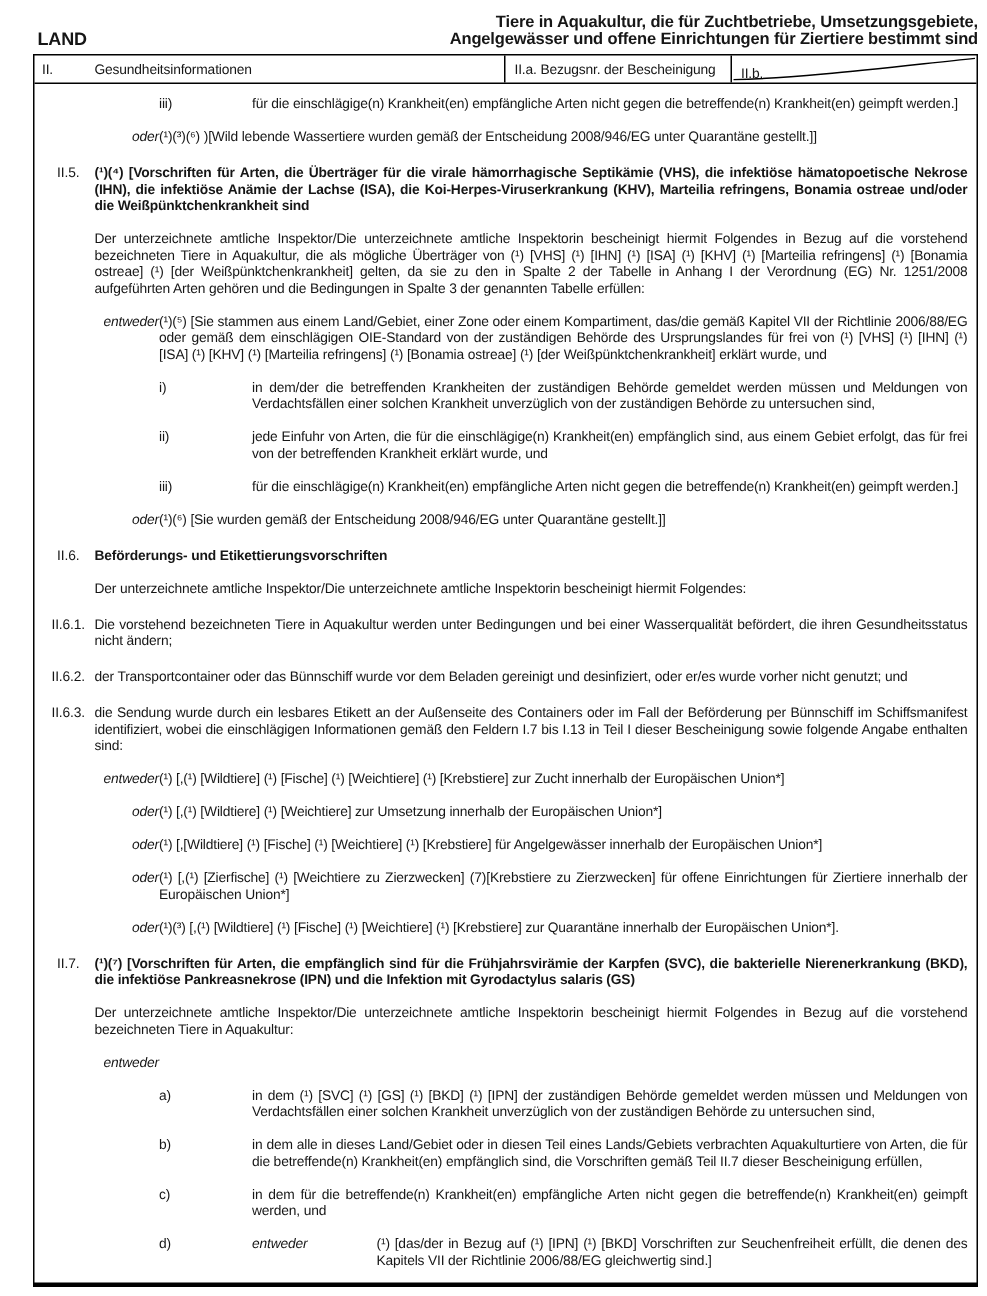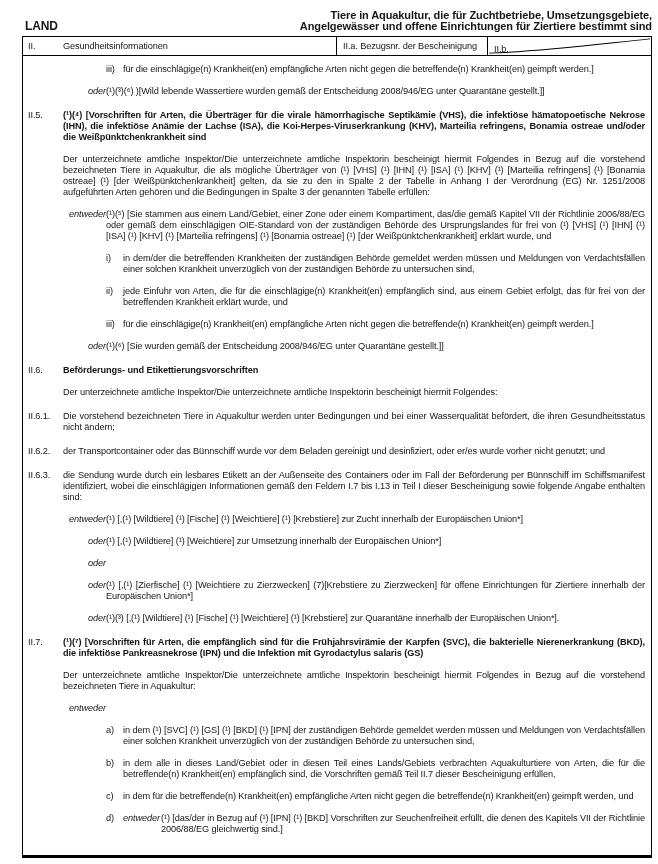--- a/index.html
+++ b/index.html
@@ -30,7 +30,7 @@
   .col-kw2{flex:0 0 38px;font-style:italic;}
   .col-marker{flex:0 0 17px;}
   .ind1{padding-left:35px;}
-  .ind2{padding-left:78px;}
+  .ind2{padding-left:78px;gap:45px;}
   .body{flex:1;text-align:justify;hyphens:auto;-webkit-hyphens:auto;}
   .bold{font-weight:bold;}
   .italic{}

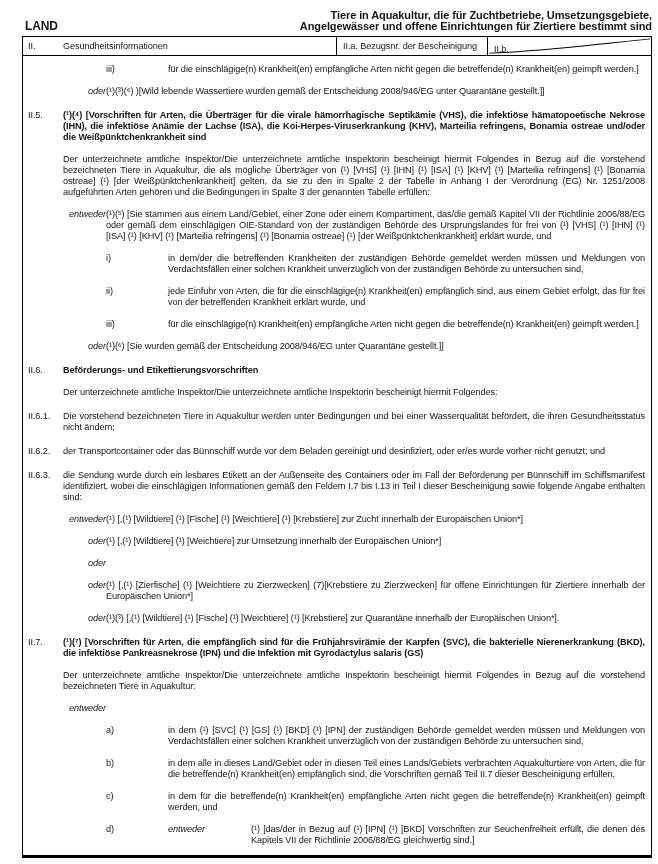--- a/index.html
+++ b/index.html
@@ -25,7 +25,7 @@
   .row{display:flex;margin-top:11px;}
   .row.first{margin-top:0;}
   .mt-lg{margin-top:13px;}
-  .col-num{flex:0 0 35px;}
+  .col-num{flex:0 0 35px;text-align:center;}
   .col-kw{flex:0 0 43px;font-style:italic;text-align:right;}
   .col-kw2{flex:0 0 38px;font-style:italic;}
   .col-marker{flex:0 0 17px;}

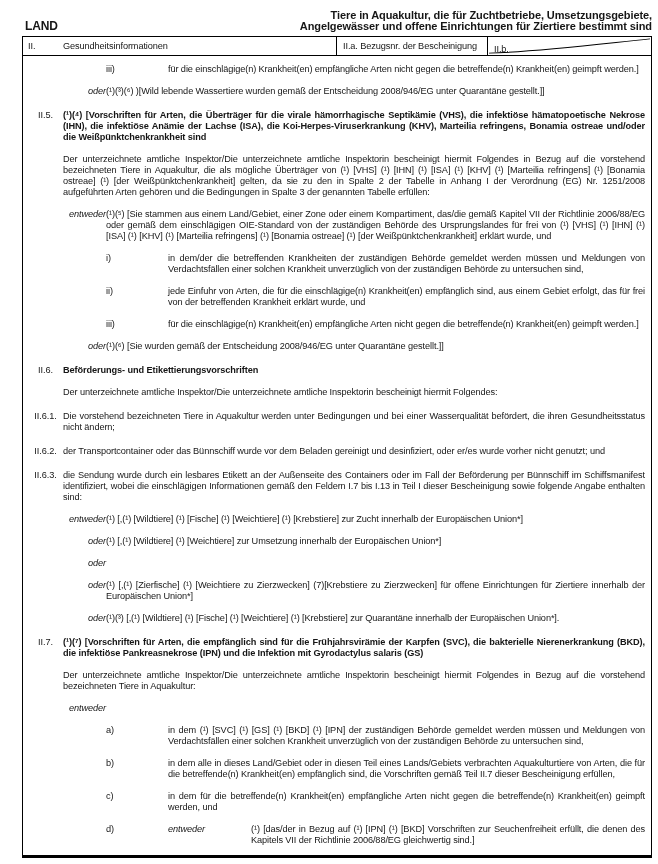--- a/index.html
+++ b/index.html
@@ -147,6 +147,7 @@
 
       <div class="row ind1">
         <div class="col-kw">oder</div>
+        <div class="body">(¹) [,[Wildtiere] (¹) [Fische] (¹) [Weichtiere] (¹) [Krebstiere] für Angelgewässer innerhalb der Europäischen Union*]</div>
       </div>
 
       <div class="row ind1">

